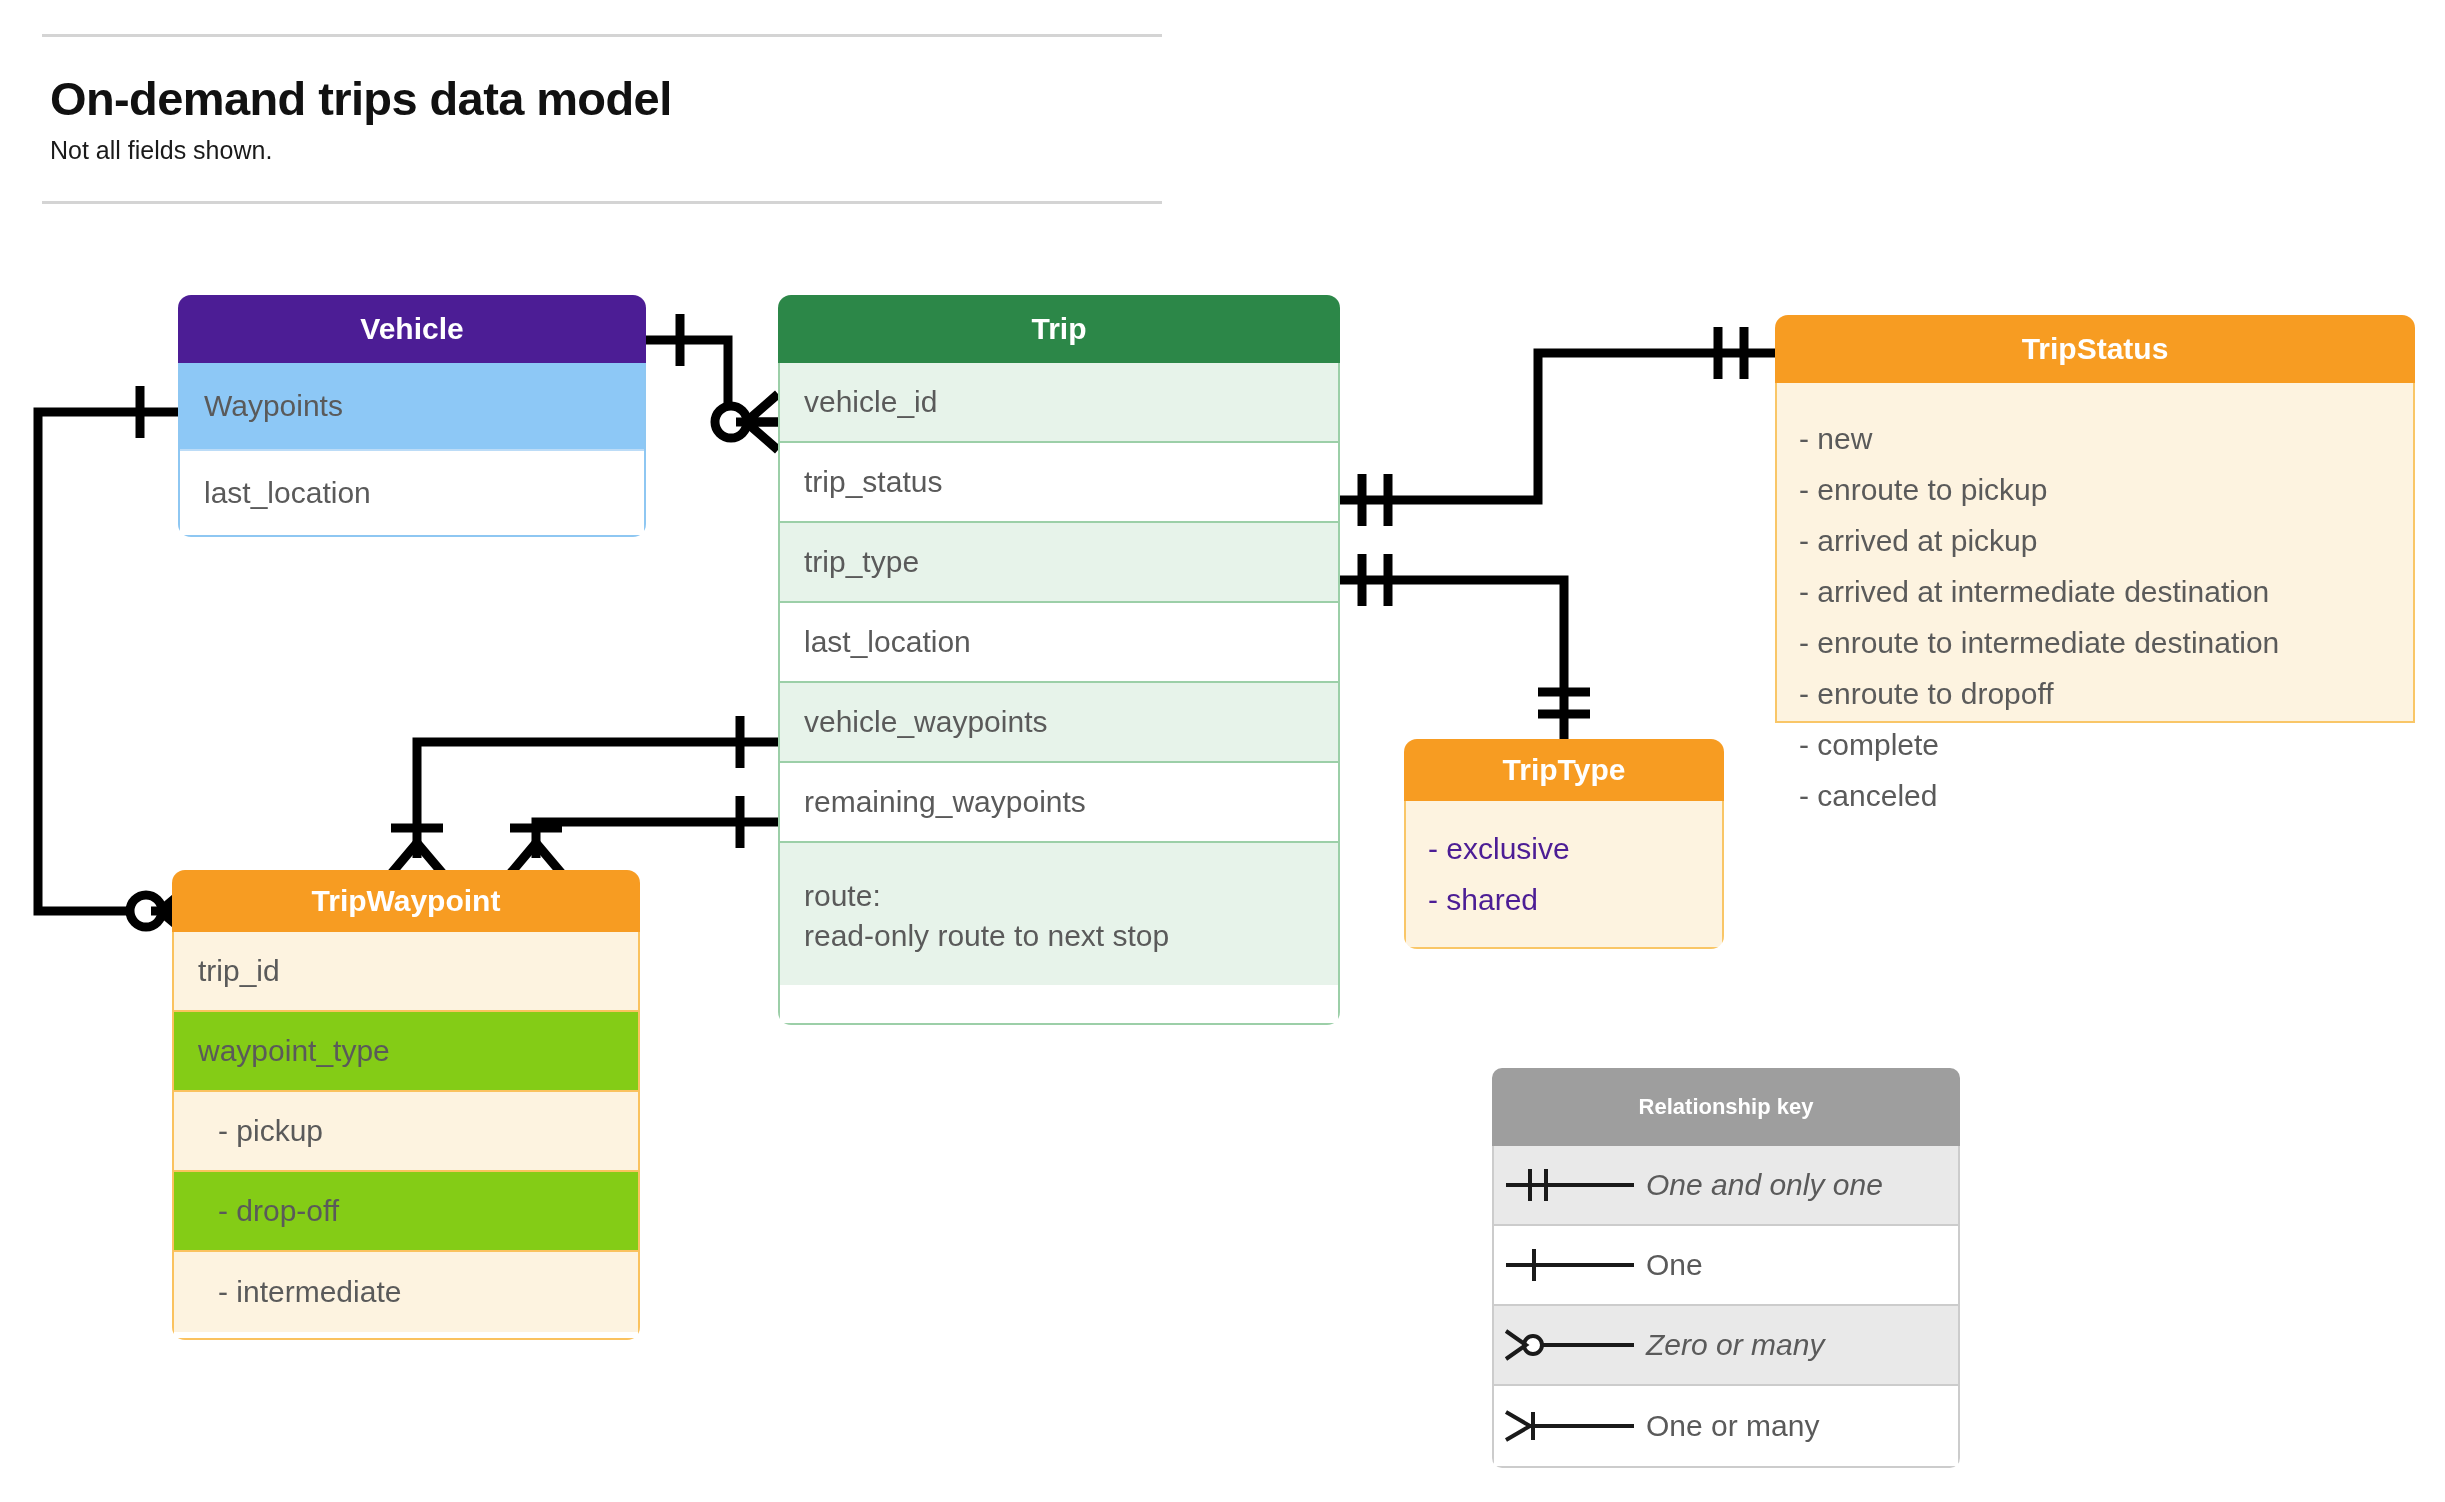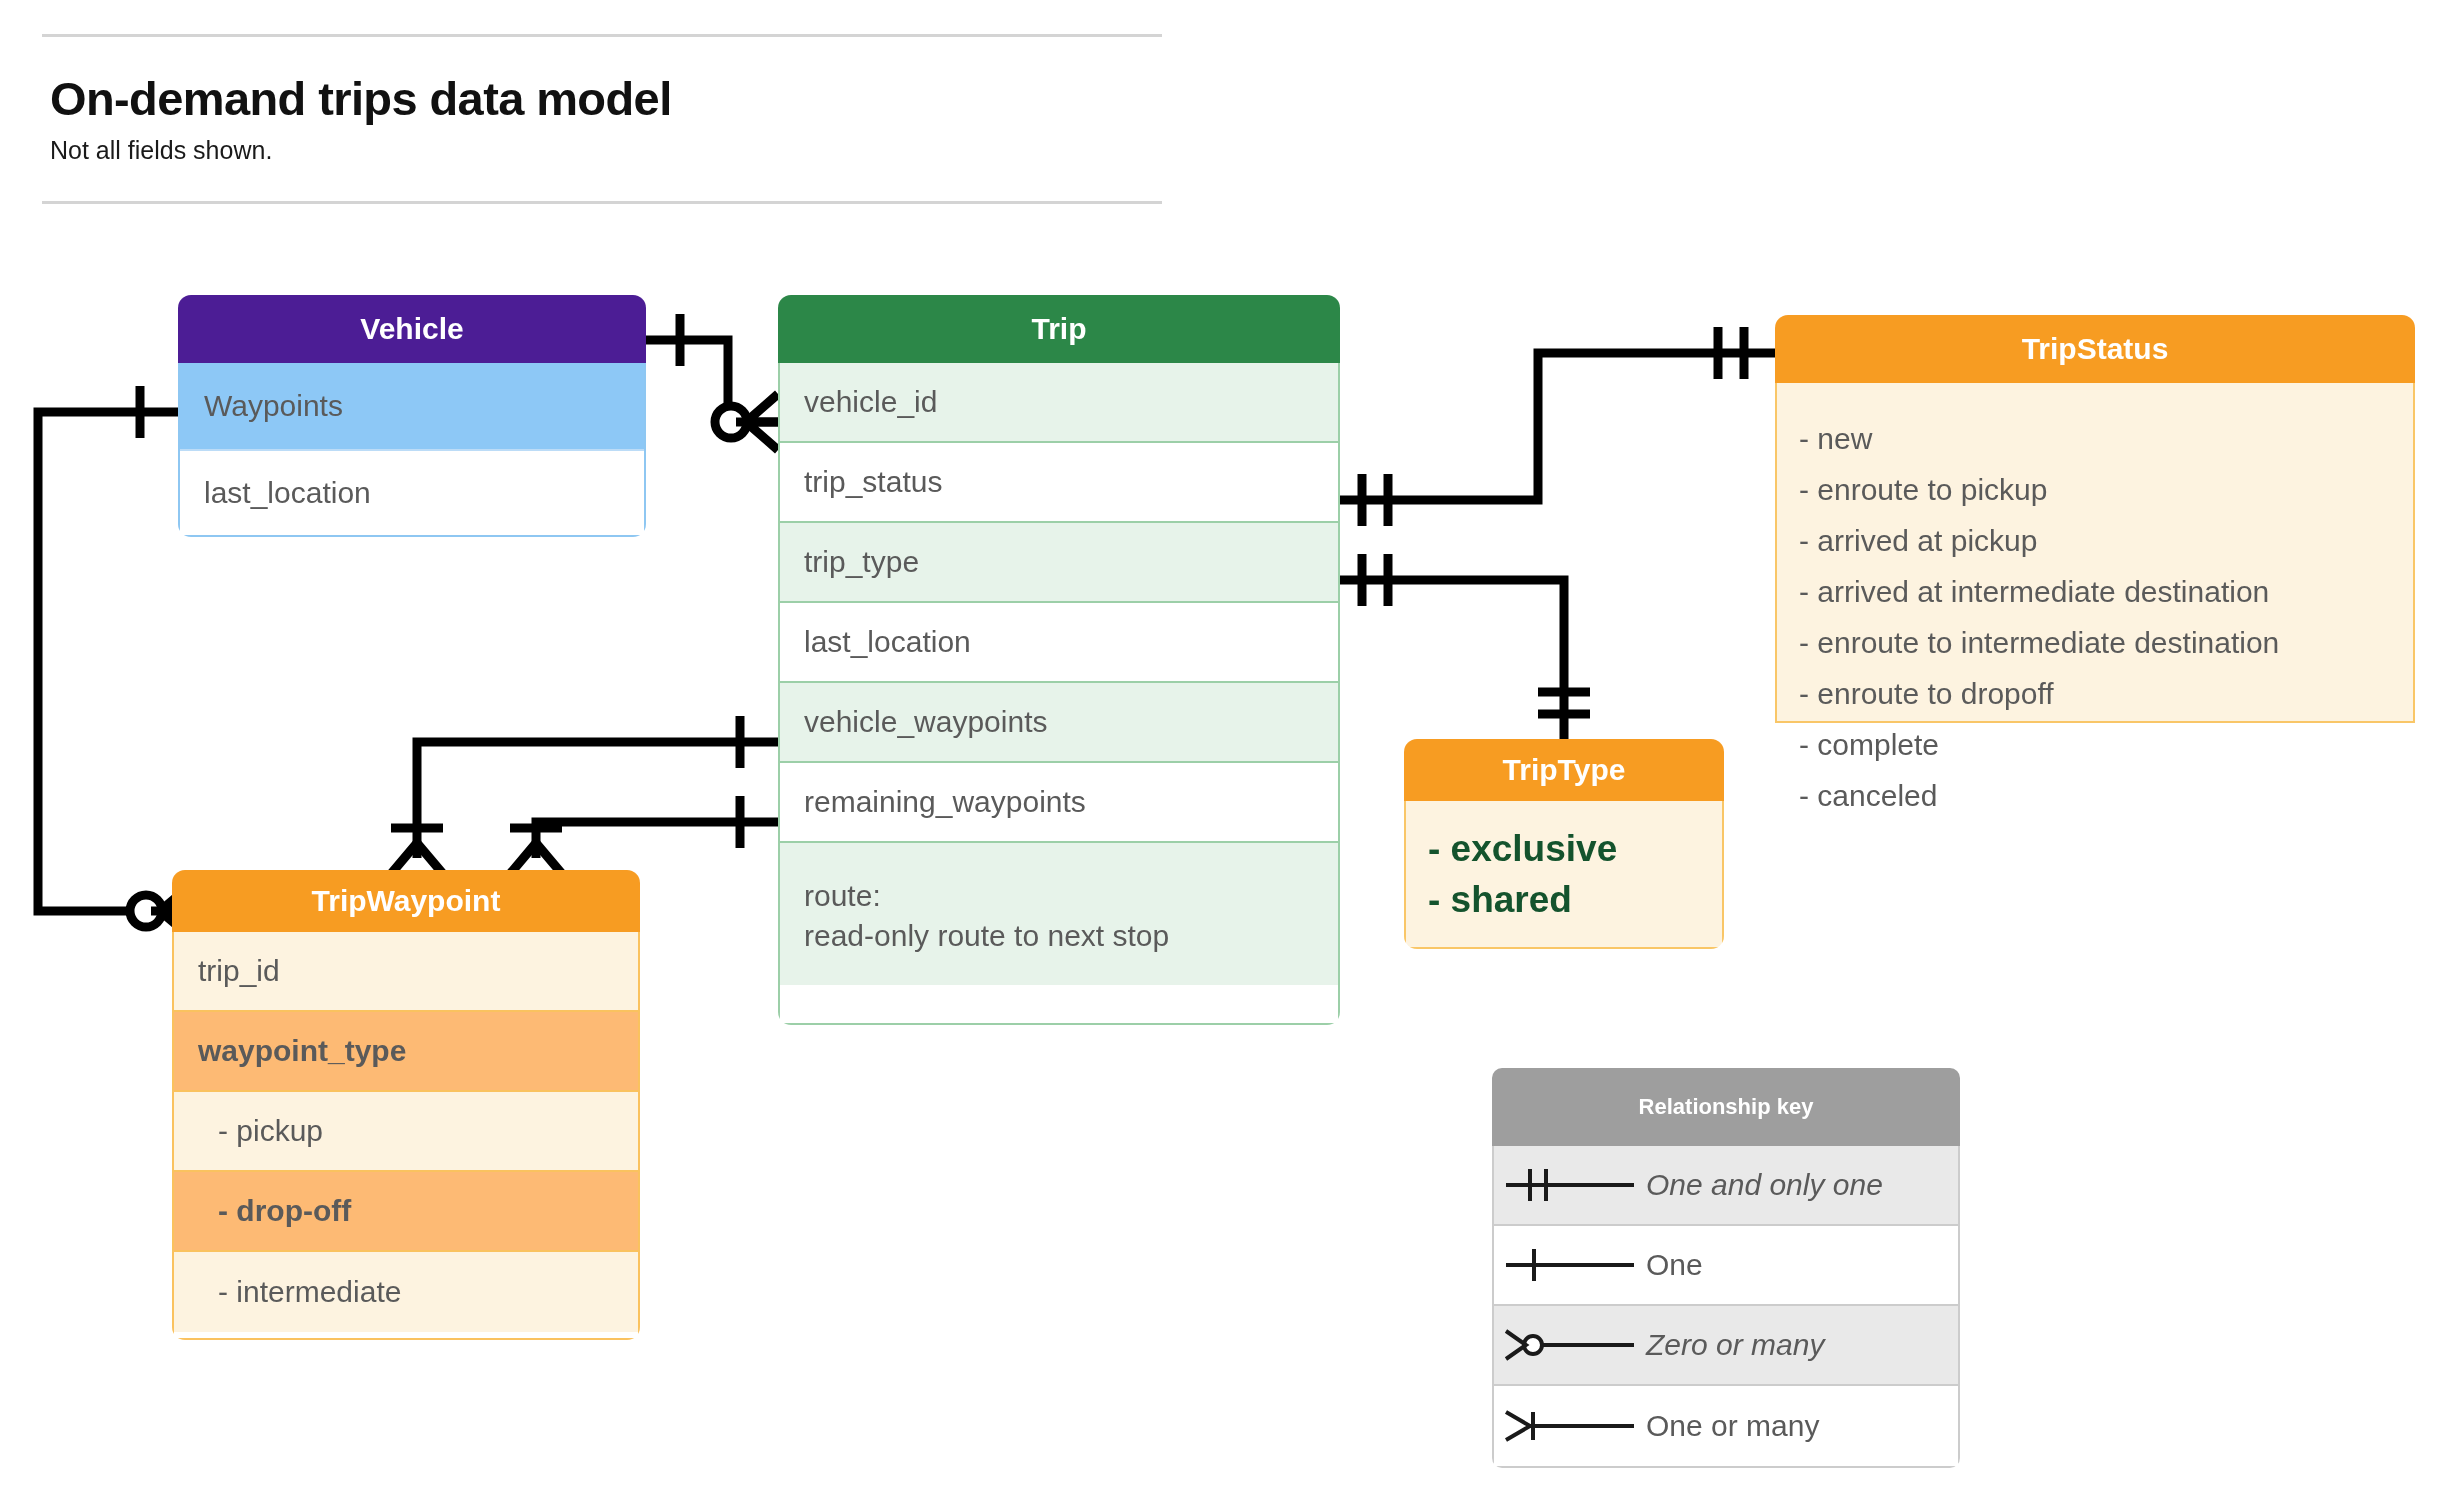--- a/index.html
+++ b/index.html
@@ -116,7 +116,7 @@
     height: 148px;
     padding: 22px 0 0 22px;
   }
-  #triptype .li { font-size: 37px; line-height: 51px; color: #14532d; font-weight: bold; }
+  #triptype .li { font-size: 30px; line-height: 51px; color: #4c1d95; }
 
   
   #tripwaypoint { left: 172px; top: 870px; width: 468px; height: 470px; }

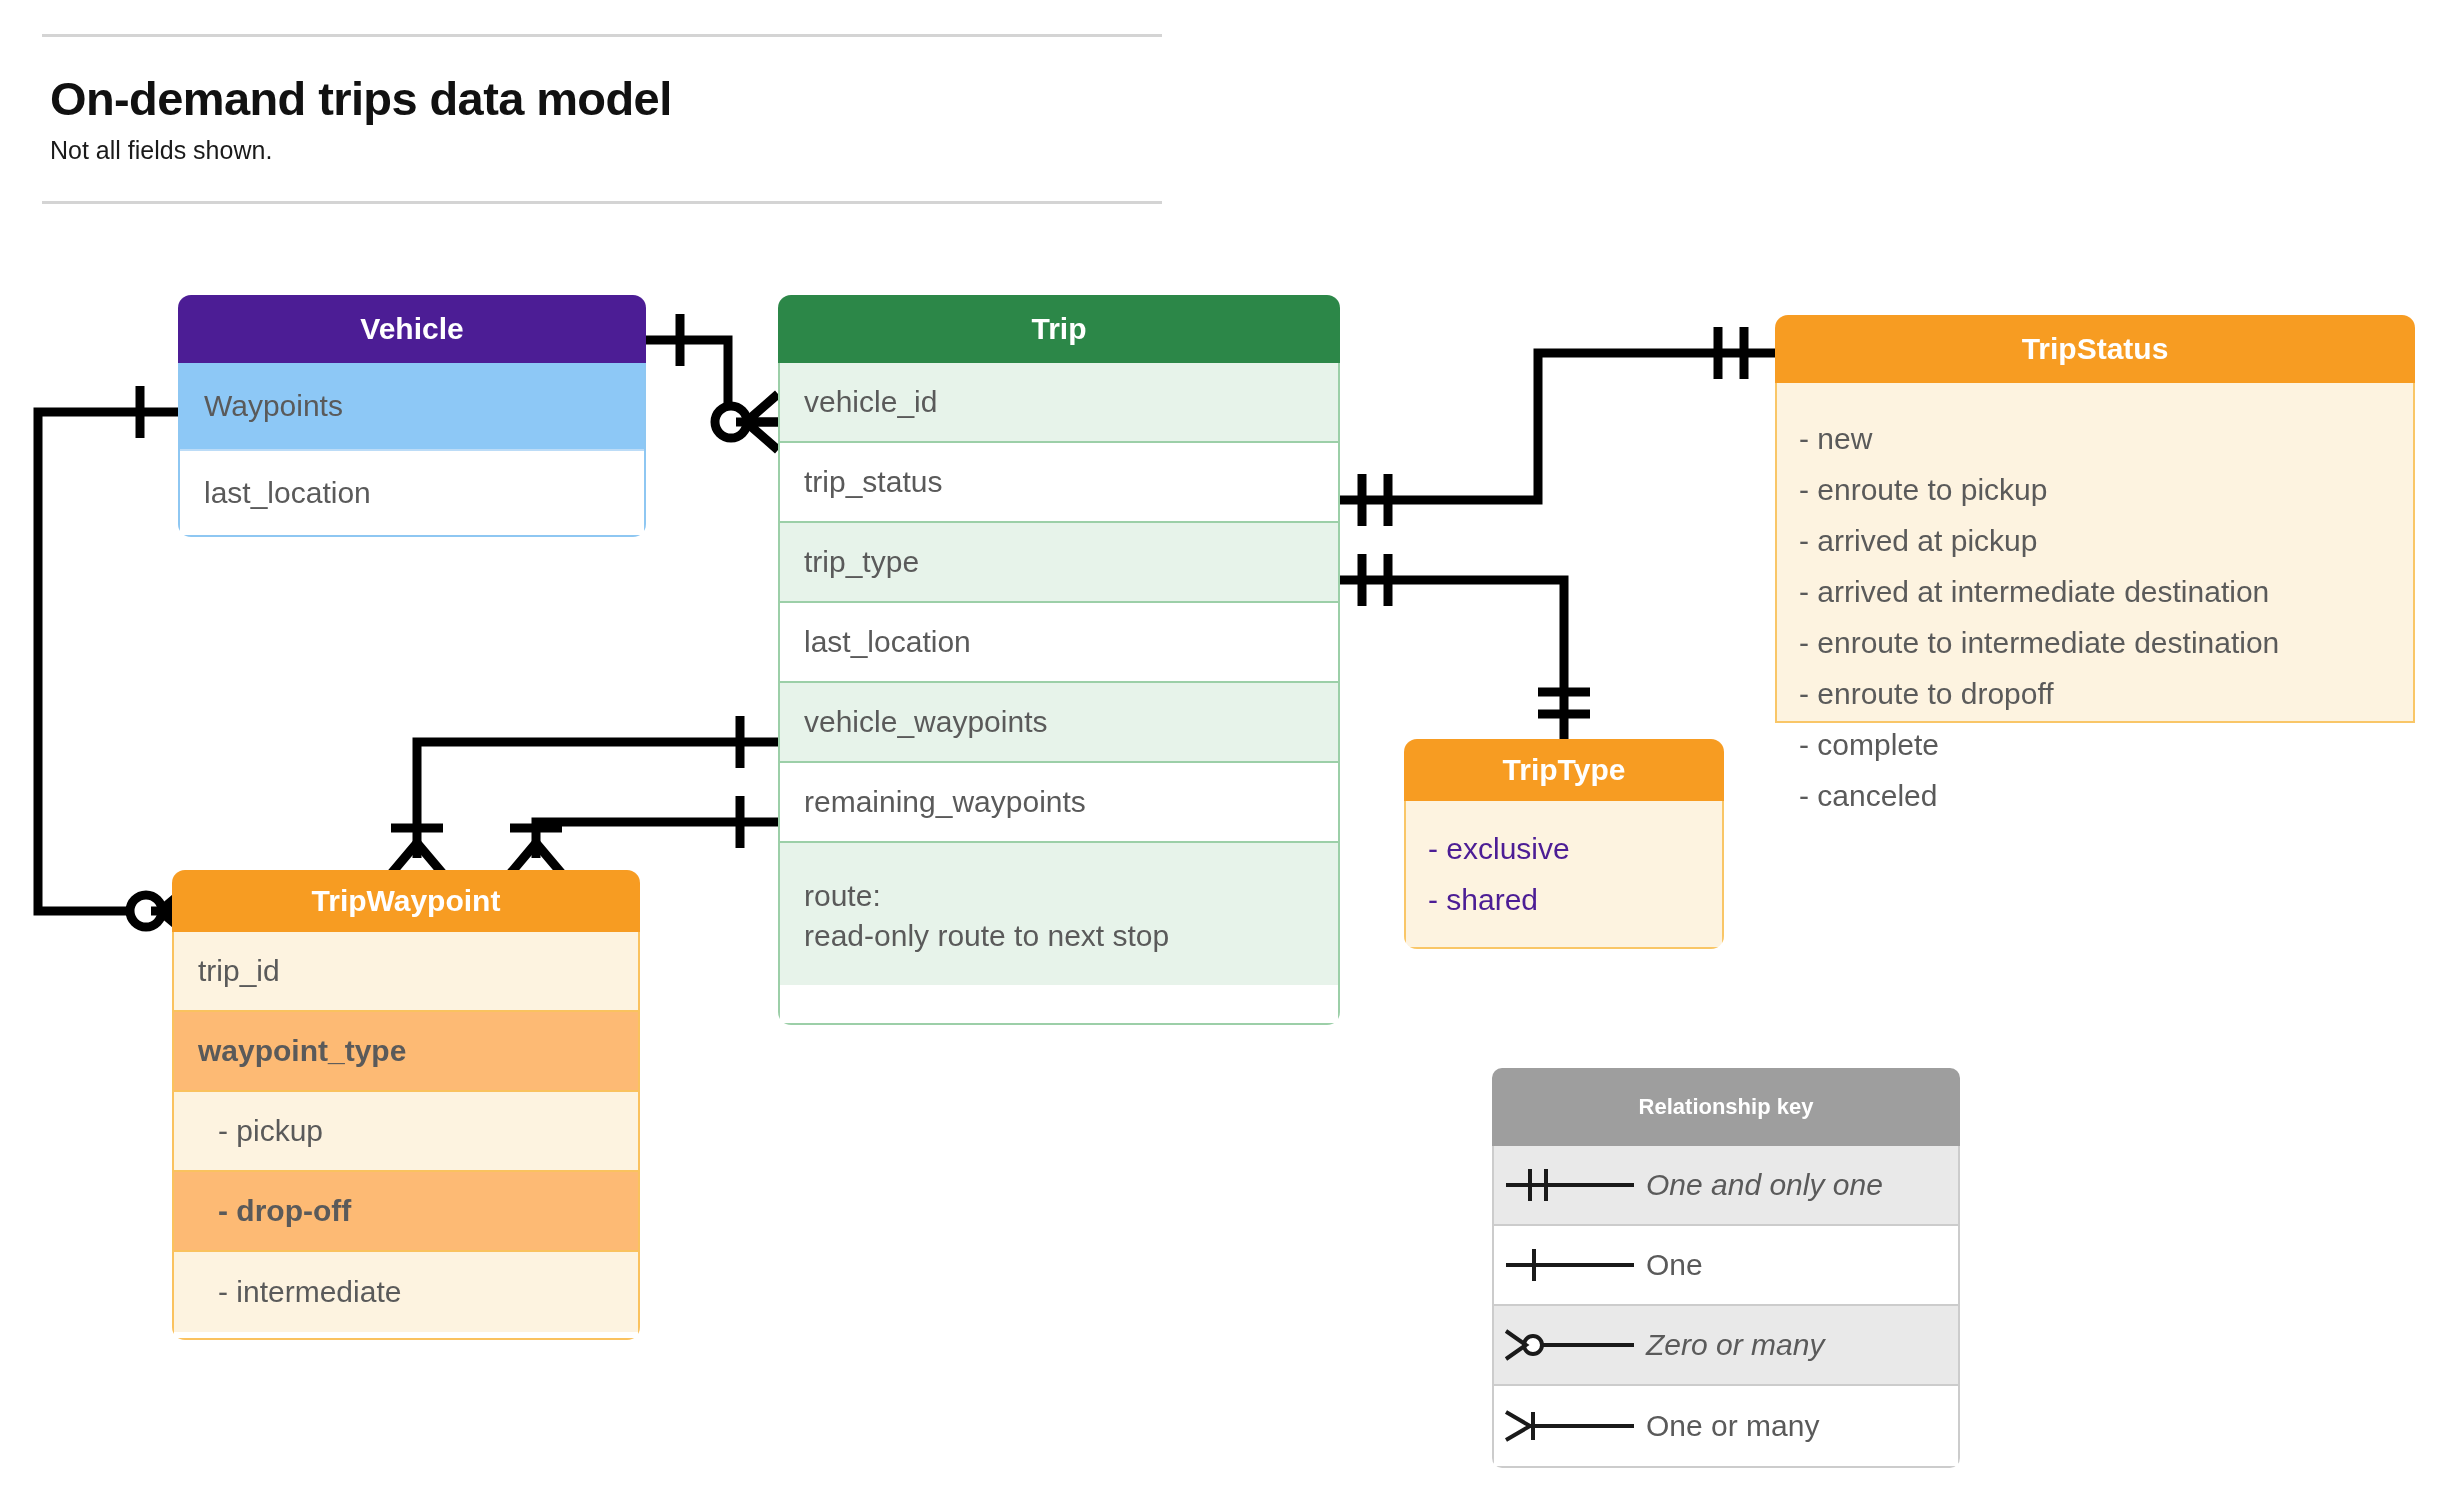--- a/index.html
+++ b/index.html
@@ -125,7 +125,7 @@
   #tripwaypoint .row { height: 80px; border-bottom: 2px solid #fac25f; }
   #tripwaypoint .row:last-child { border-bottom: none; }
   #tripwaypoint .row.c { background: #fdf3e0; }
-  #tripwaypoint .row.w { background: #fdba74; font-weight: bold; }
+  #tripwaypoint .row.w { background: #84cc16; }
   #tripwaypoint .row.sub { padding-left: 44px; }
 
   

